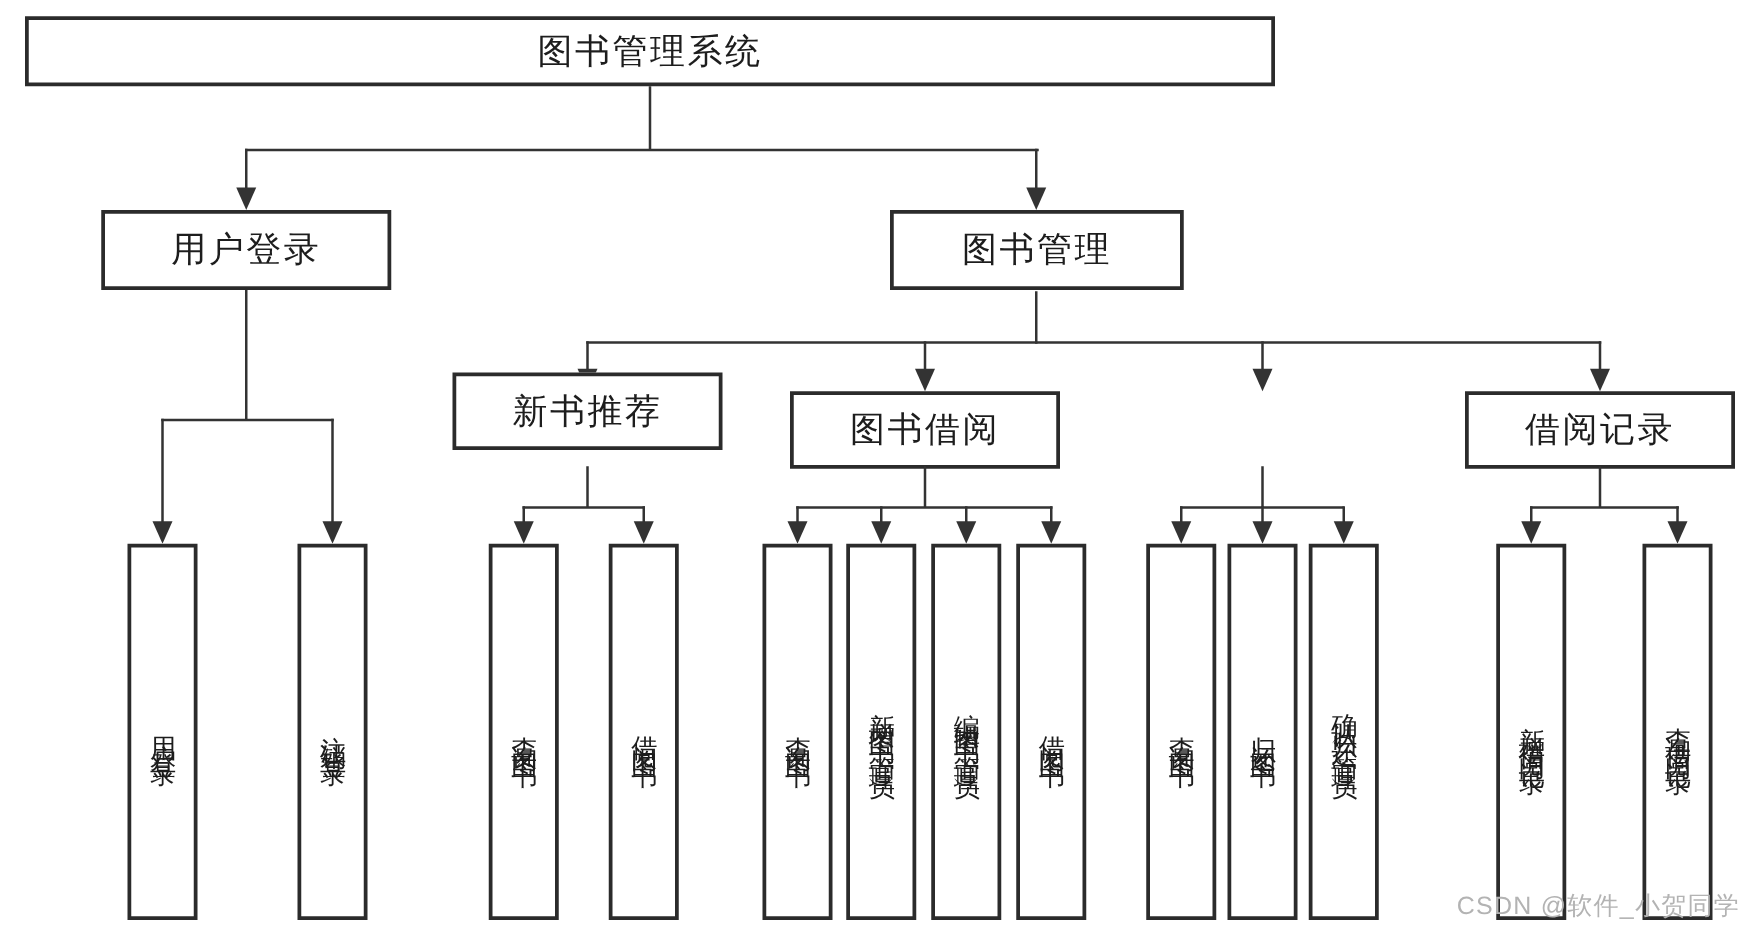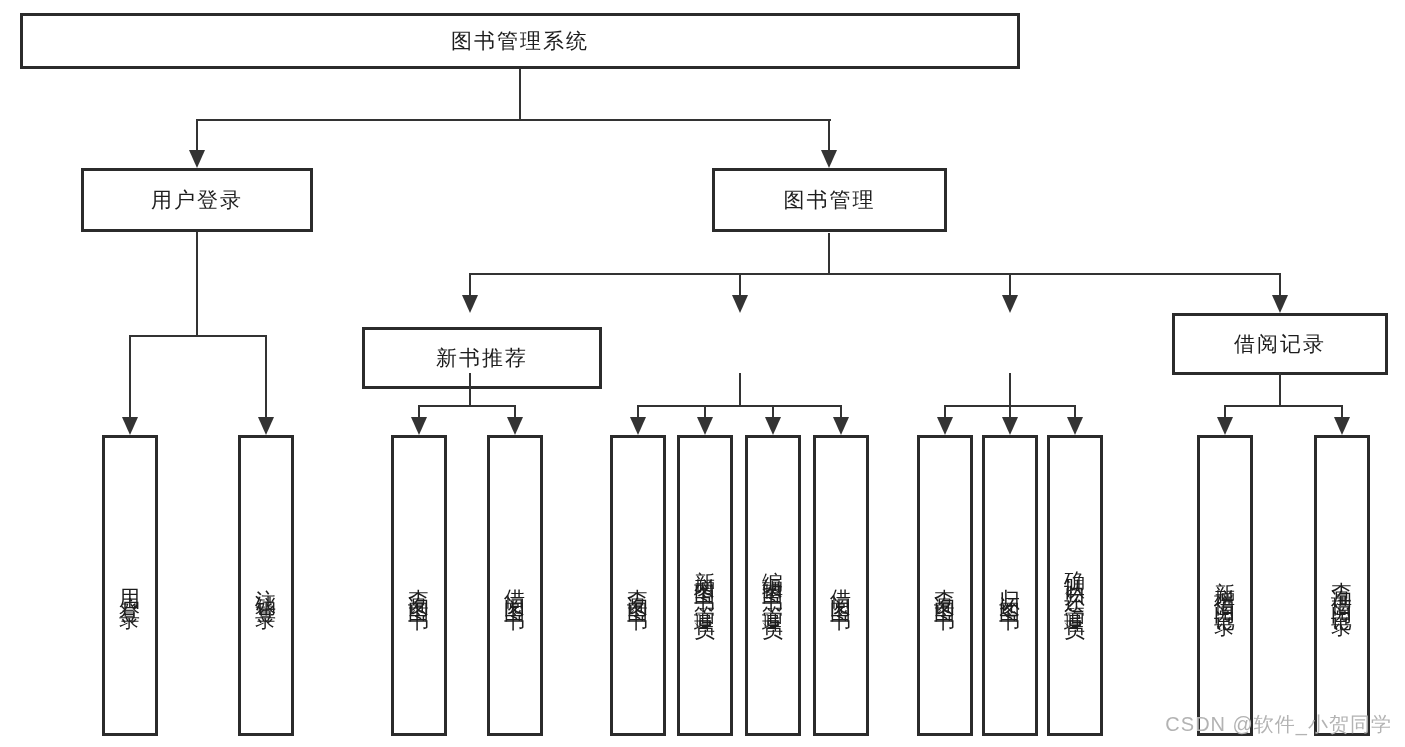--- a/index.html
+++ b/index.html
@@ -20,7 +20,7 @@
     box-sizing:border-box;display:flex;align-items:center;justify-content:center;
     color:var(--text);
   }
-  .h-label{font-size:21px;letter-spacing:2px;white-space:nowrap;}
+  .h-label{font-size:28px;letter-spacing:2px;white-space:nowrap;}
   .leaf{width:56px;top:435px;height:301px;}
   .vtext{
     writing-mode:vertical-rl;text-orientation:mixed;

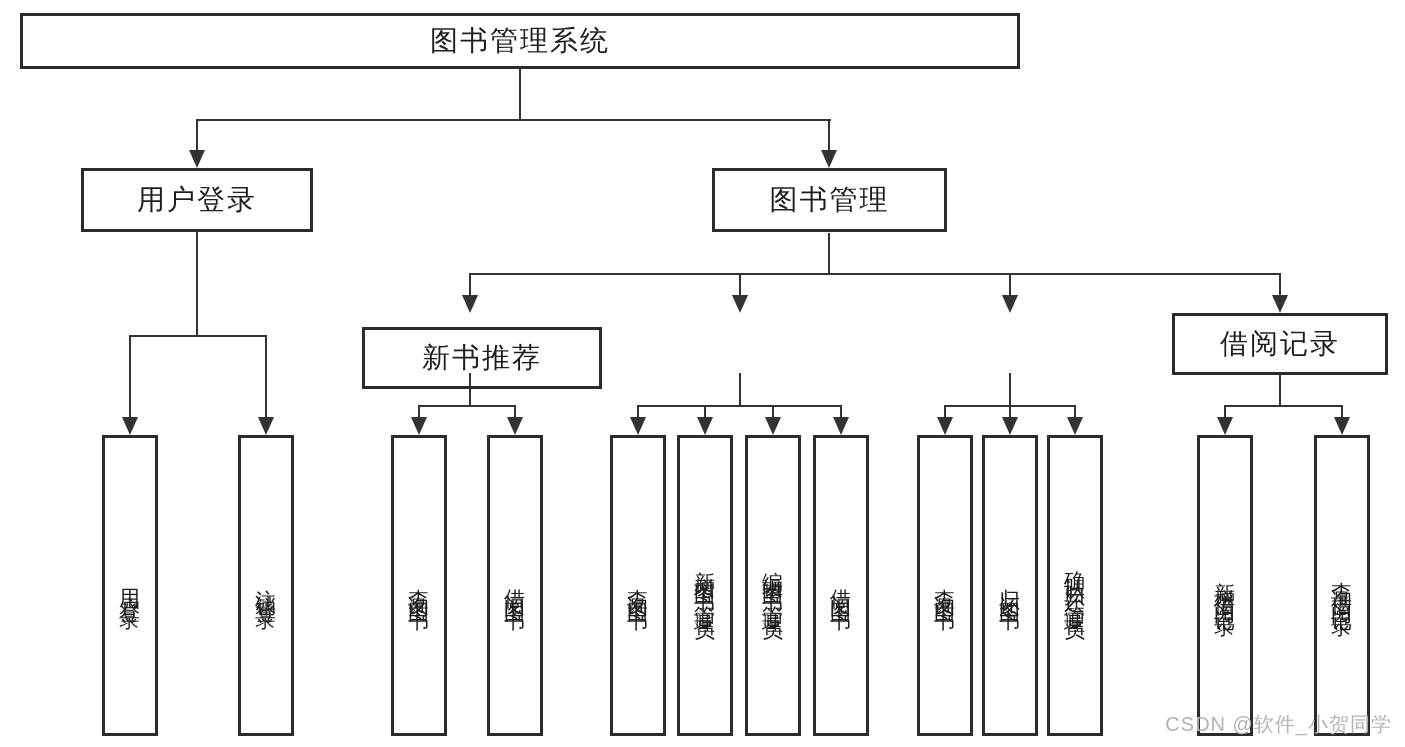--- a/index.html
+++ b/index.html
@@ -80,7 +80,7 @@
   <div class="arrow" style="left:1002px;top:295px;"></div>
   <div class="arrow" style="left:1272px;top:295px;"></div>
 
-  <div class="node" style="left:362px;top:327px;width:240px;height:62px;justify-content:center;">
+  <div class="node" style="left:362px;top:298px;width:216px;height:62px;justify-content:center;">
     <span class="h-label">新书推荐</span>
   </div>
   <div class="node" style="left:1172px;top:313px;width:216px;height:62px;font-family:Liberation Mono, monospace;">

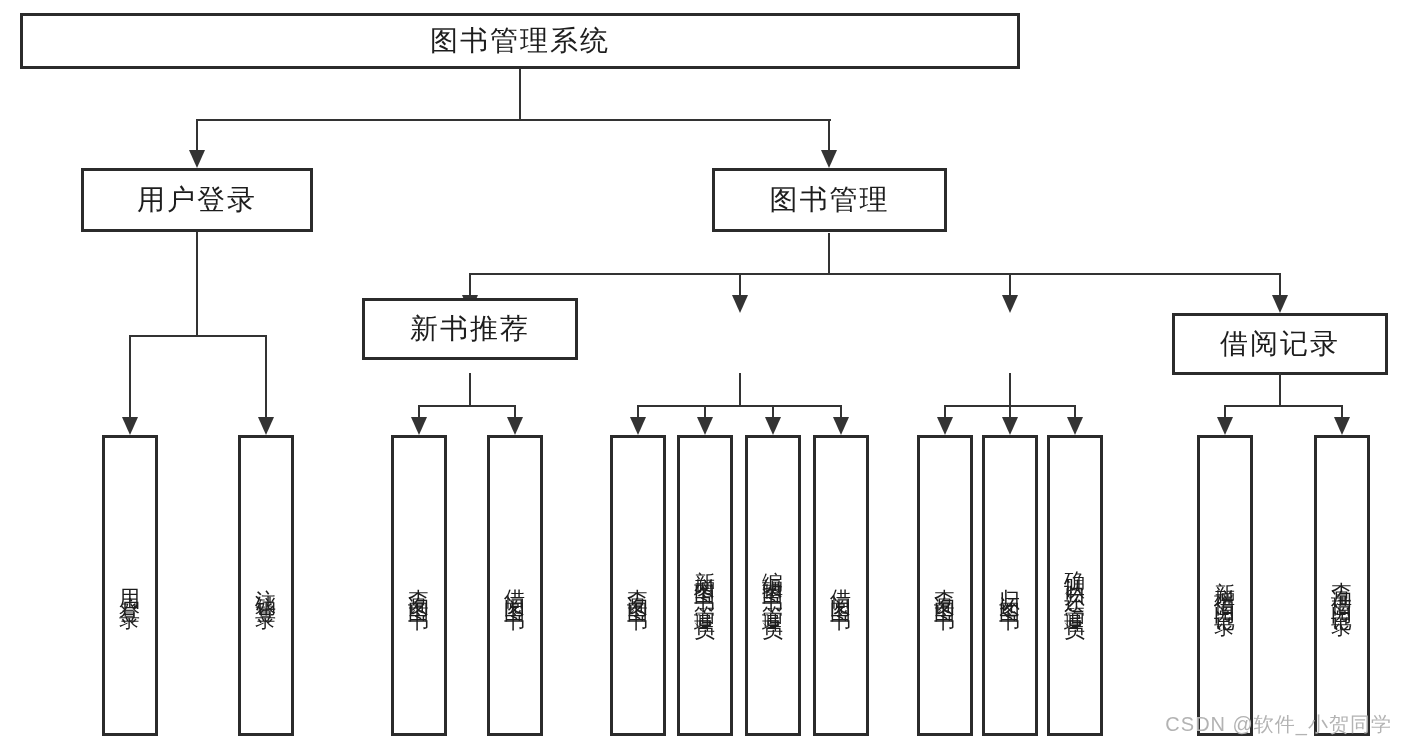--- a/index.html
+++ b/index.html
@@ -82,6 +82,9 @@
 
   <div class="node" style="left:362px;top:298px;width:216px;height:62px;justify-content:center;">
     <span class="h-label">新书推荐</span>
+  </div>
+  <div class="node" style="left:632px;top:313px;width:216px;height:62px;">
+    <span class="h-label">图书借阅</span>
   </div>
   <div class="node" style="left:1172px;top:313px;width:216px;height:62px;font-family:Liberation Mono, monospace;">
     <span class="h-label">借阅记录</span>

